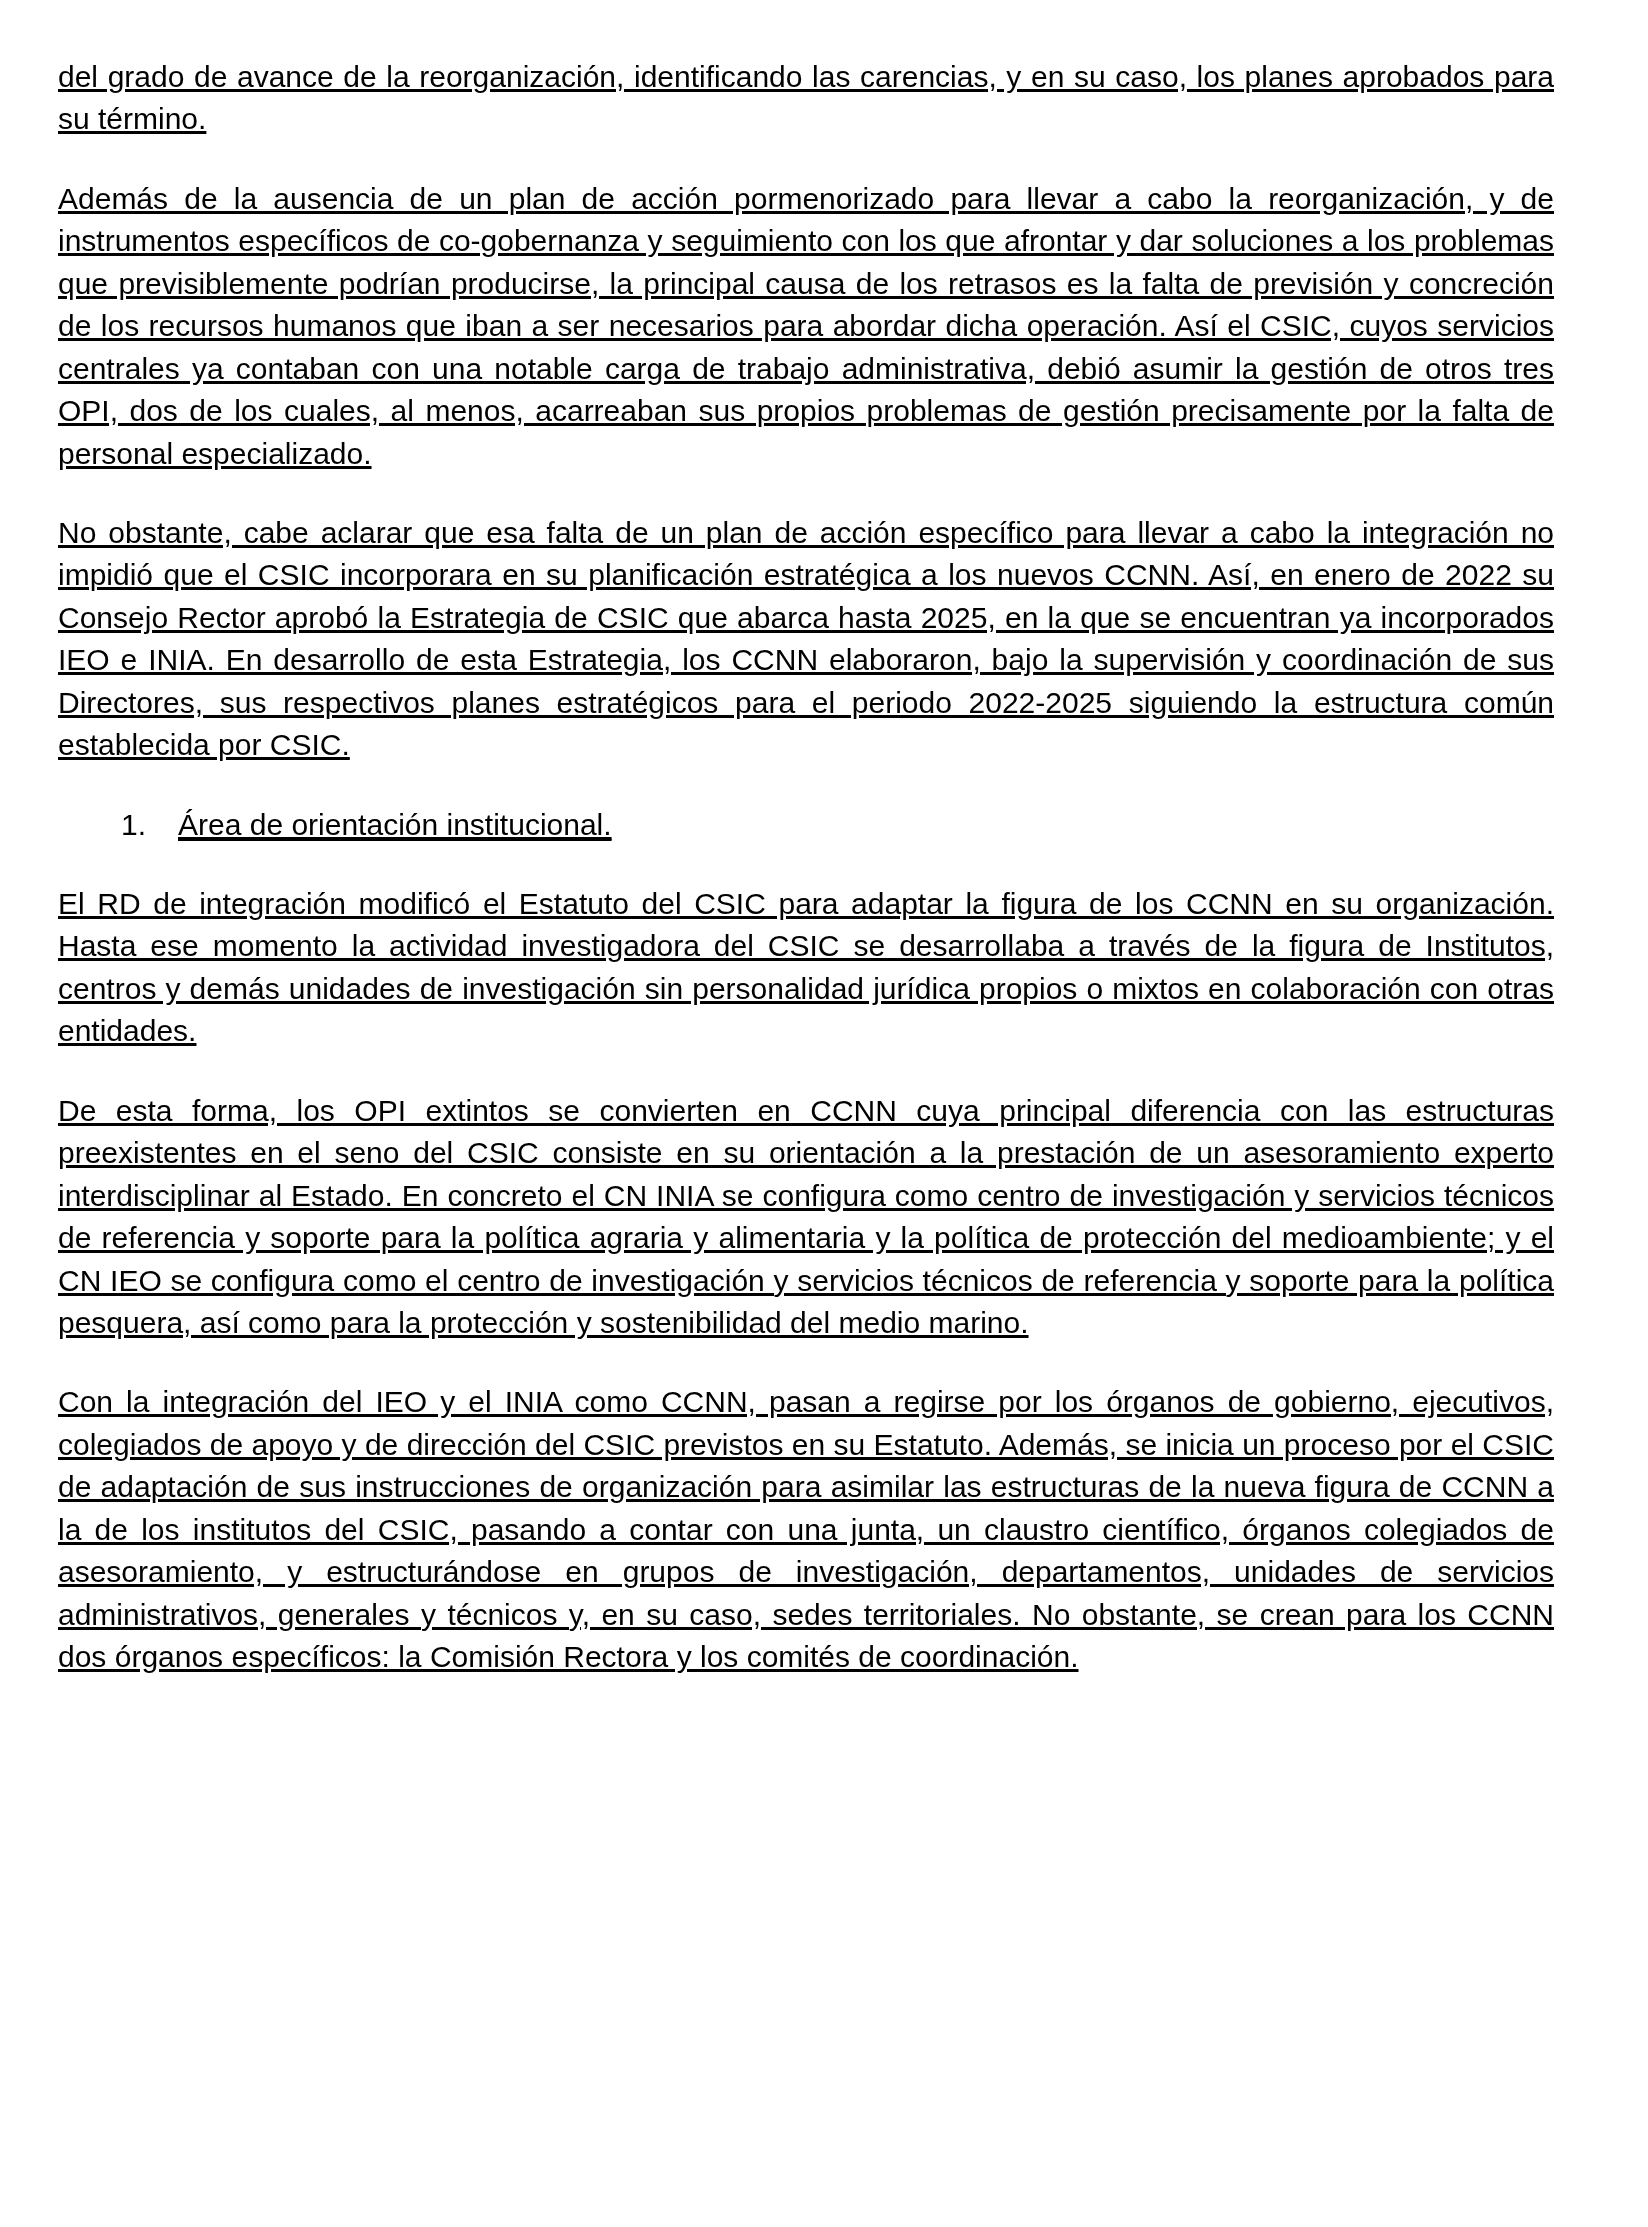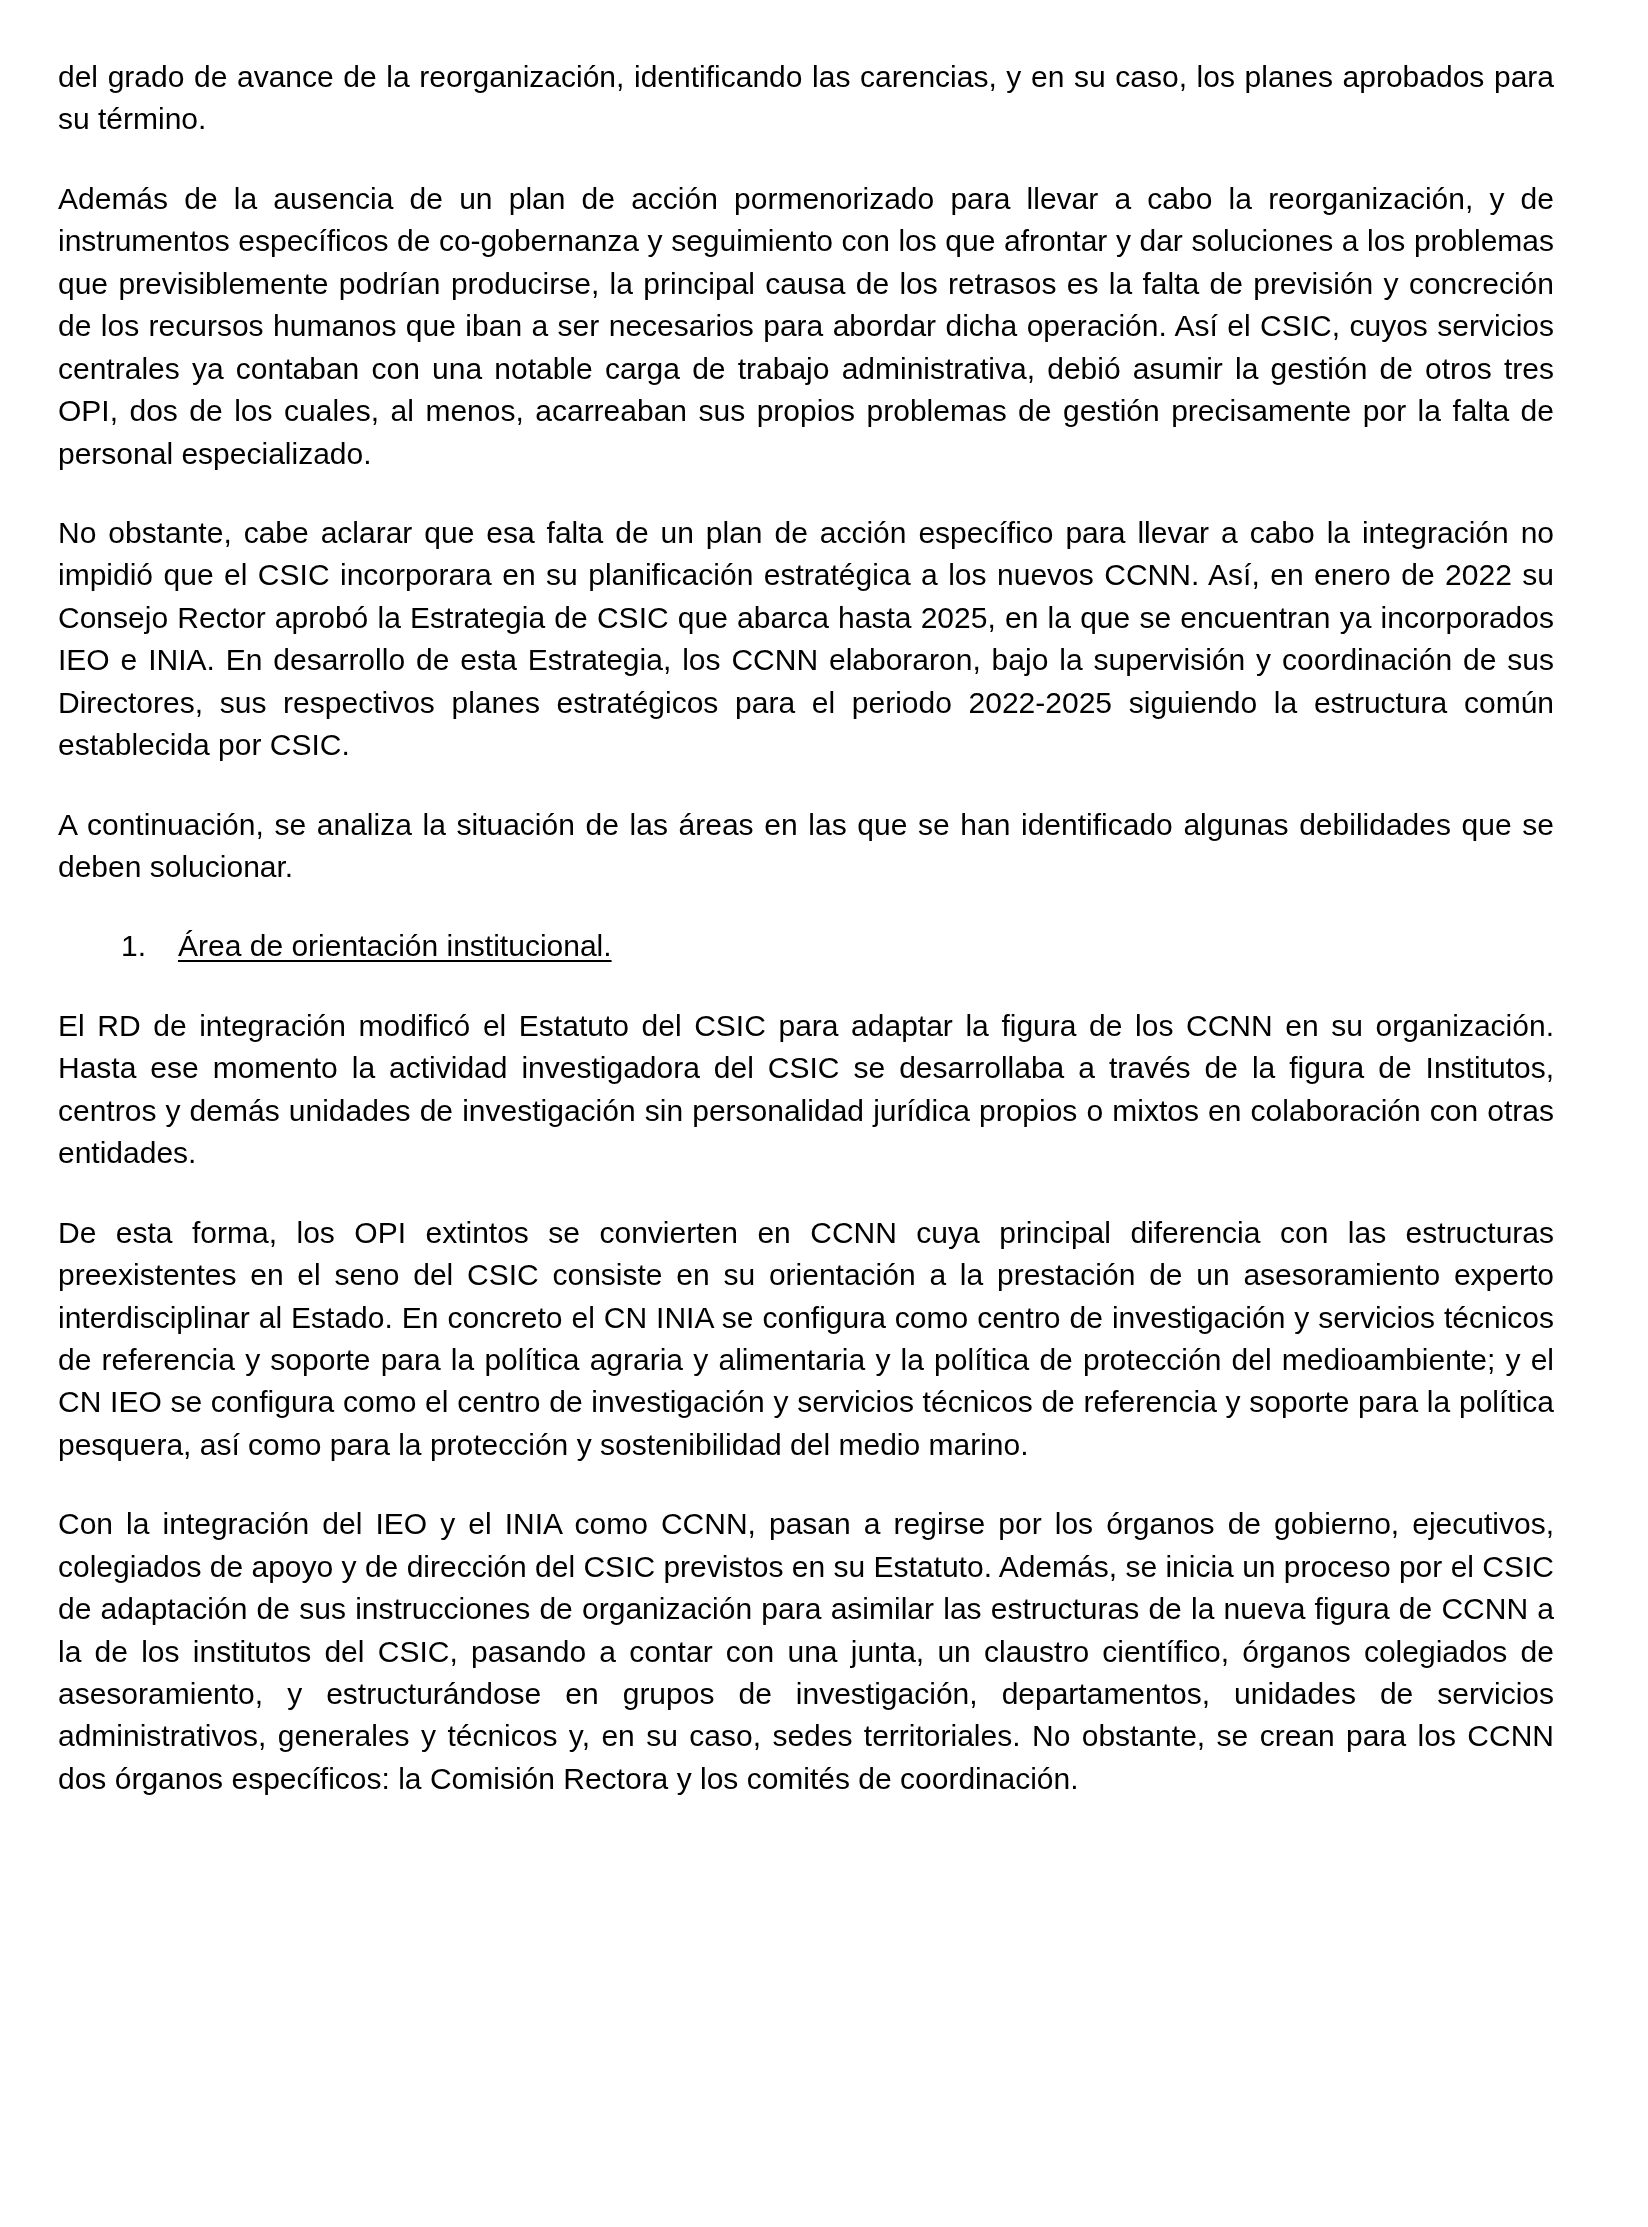--- a/index.html
+++ b/index.html
@@ -19,6 +19,7 @@
     position: relative;
     padding: 56px 95px 0 58px;
     overflow: hidden;
+    text-decoration: underline;
   }
   .doc-body {
     width: 1496px;

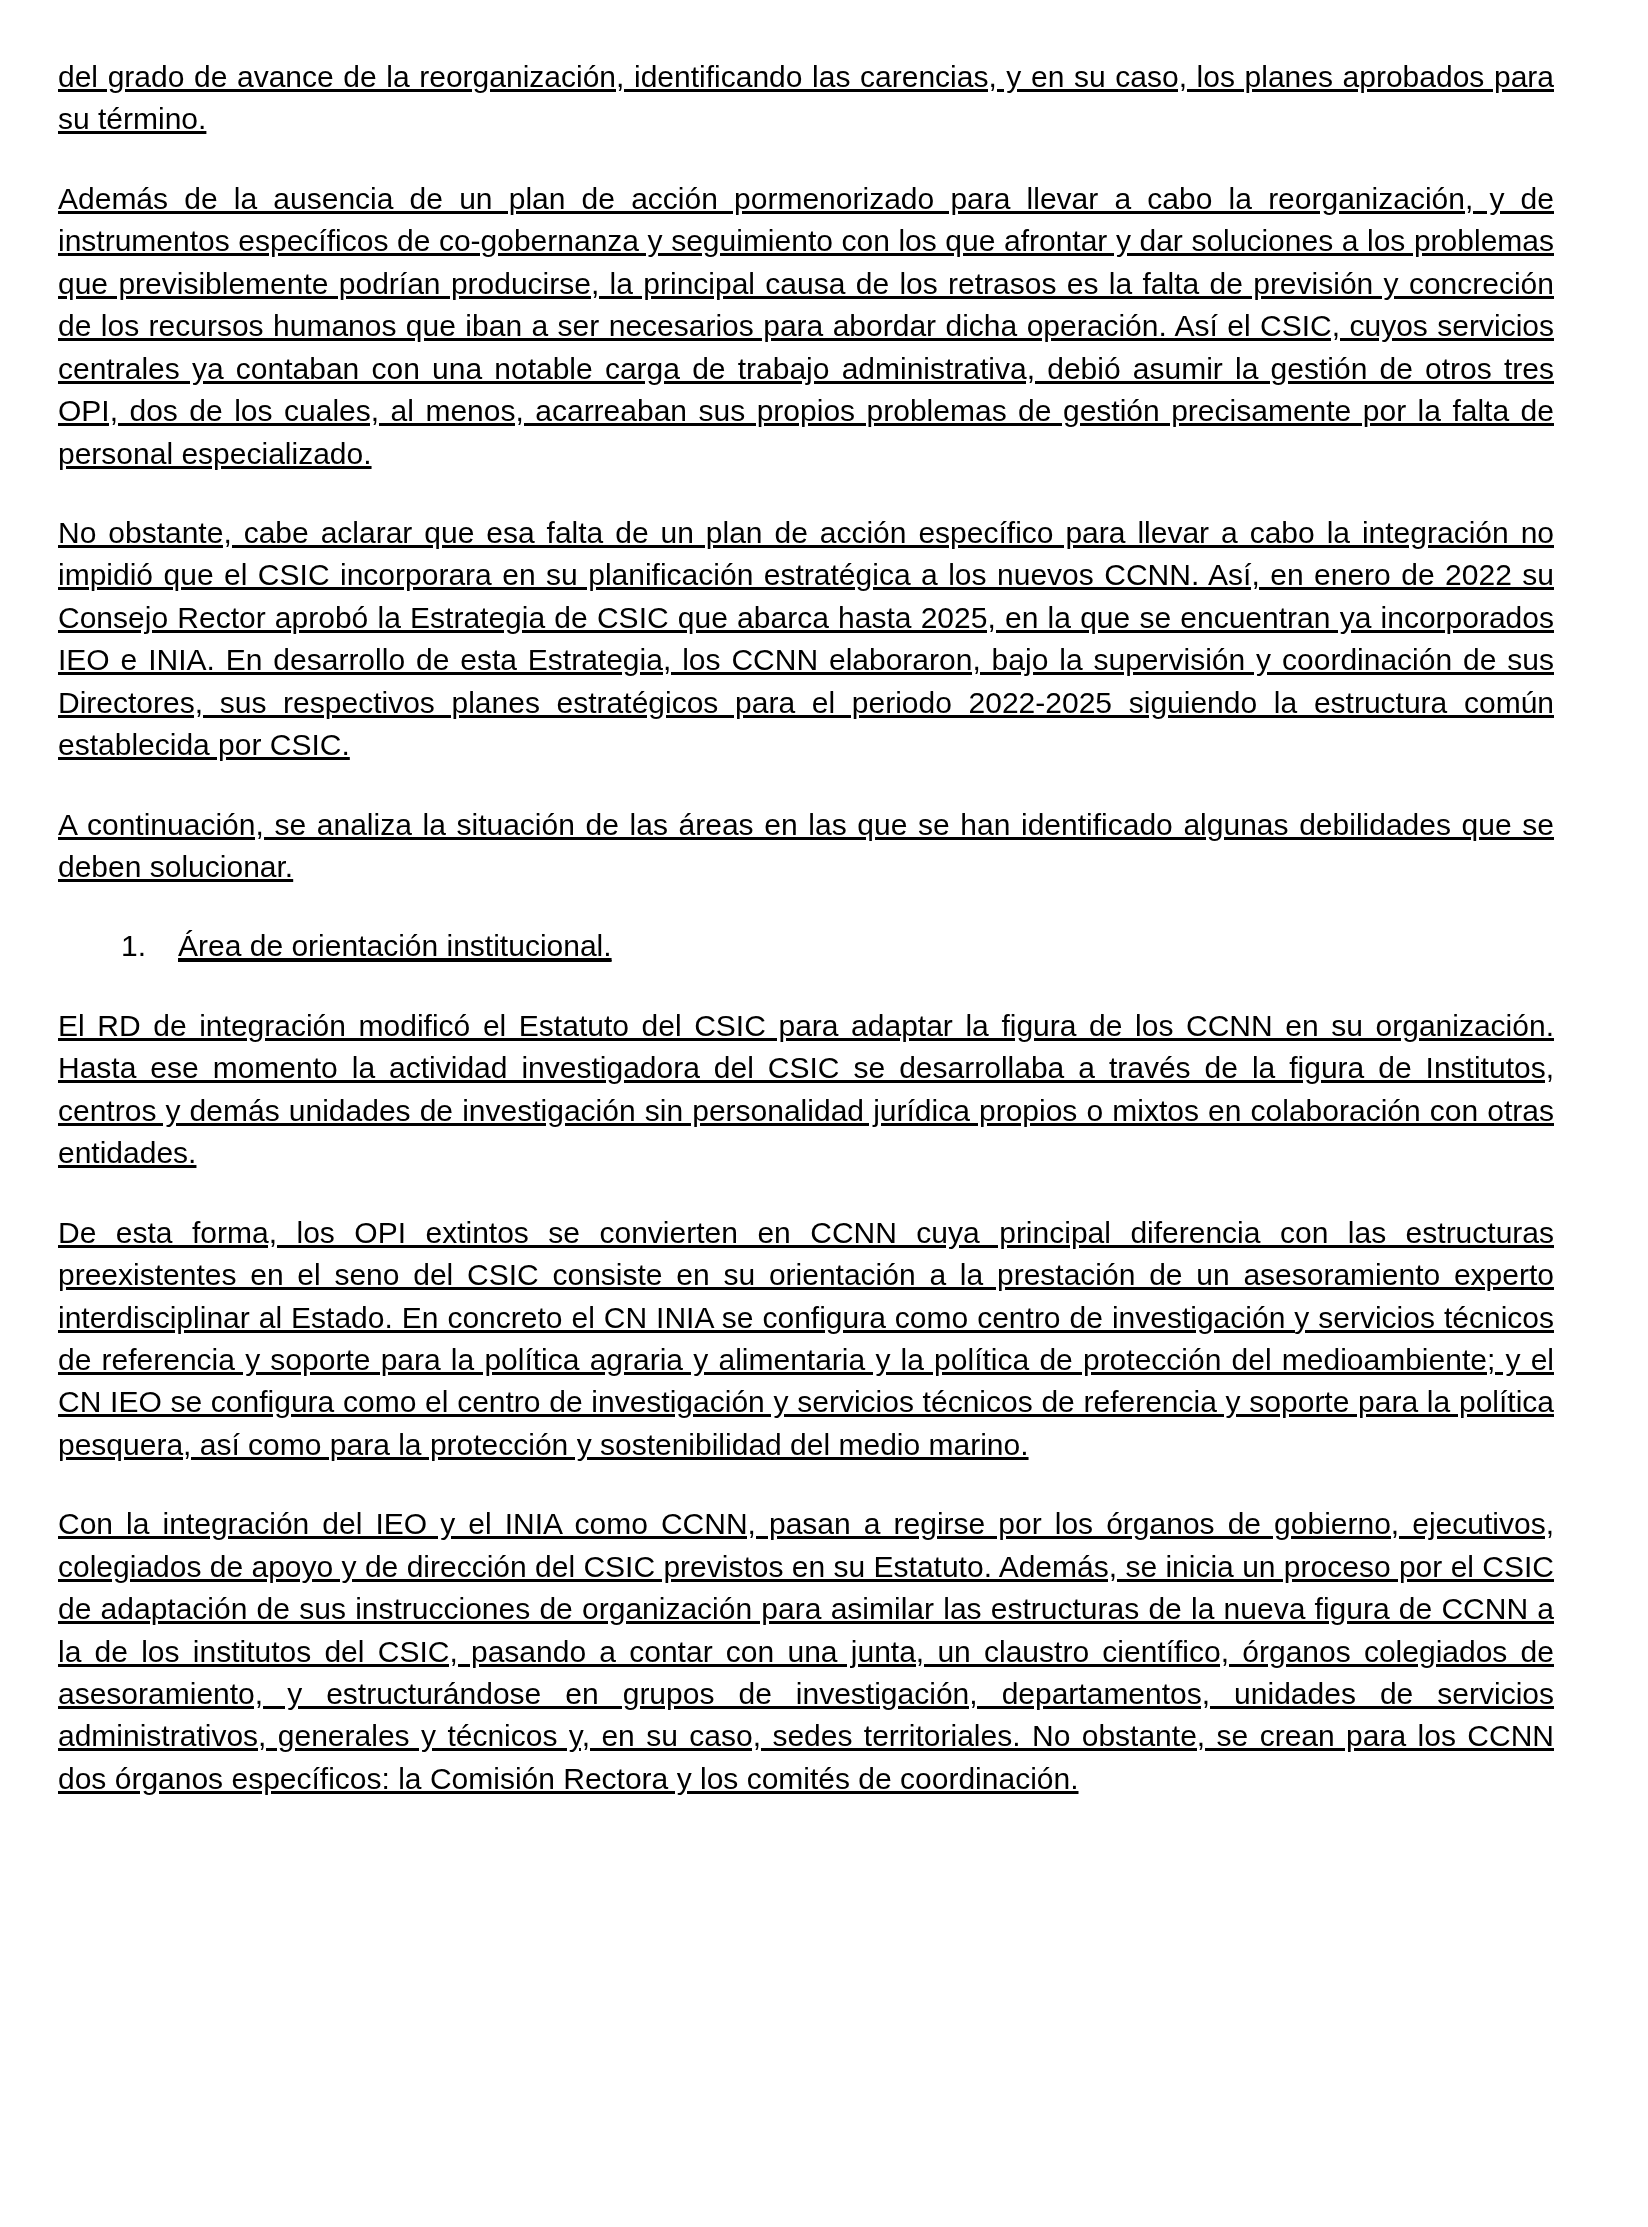--- a/index.html
+++ b/index.html
@@ -74,7 +74,6 @@
 
     <p class="para">No obstante, cabe aclarar que esa falta de un plan de acción específico para llevar a cabo la integración no impidió que el CSIC incorporara en su planificación estratégica a los nuevos CCNN. Así, en enero de 2022 su Consejo Rector aprobó la Estrategia de CSIC que abarca hasta 2025, en la que se encuentran ya incorporados IEO e INIA. En desarrollo de esta Estrategia, los CCNN elaboraron, bajo la supervisión y coordinación de sus Directores, sus respectivos planes estratégicos para el periodo 2022-2025 siguiendo la estructura común establecida por CSIC.</p>
 
-    <p class="para tight-block">A continuación, se analiza la situación de las áreas en las que se han identificado algunas debilidades que se deben solucionar.</p>
 
     <ol class="numbered">
       <li>

